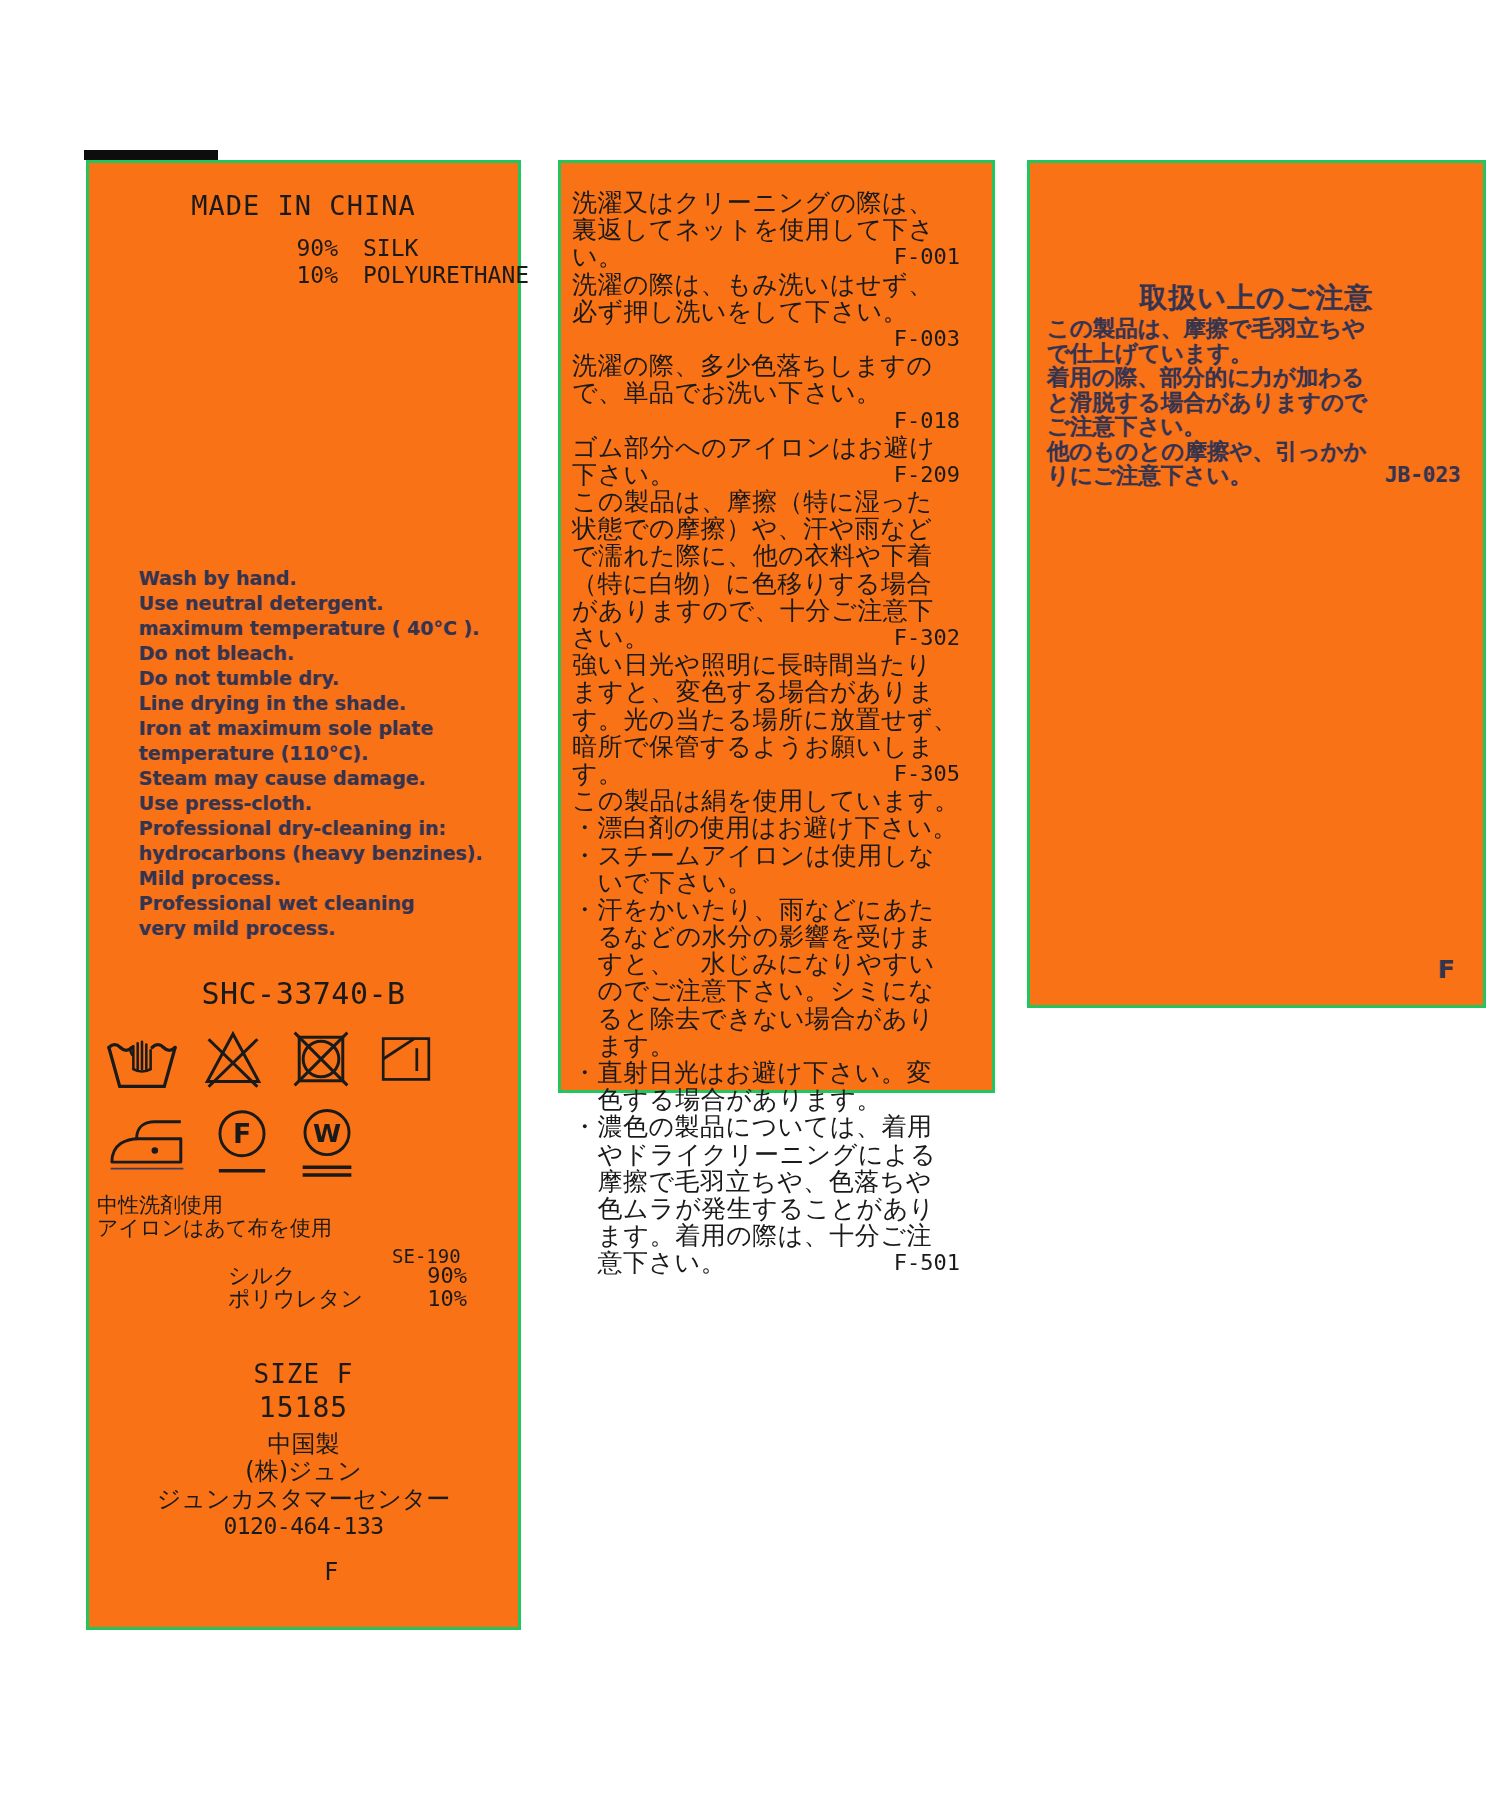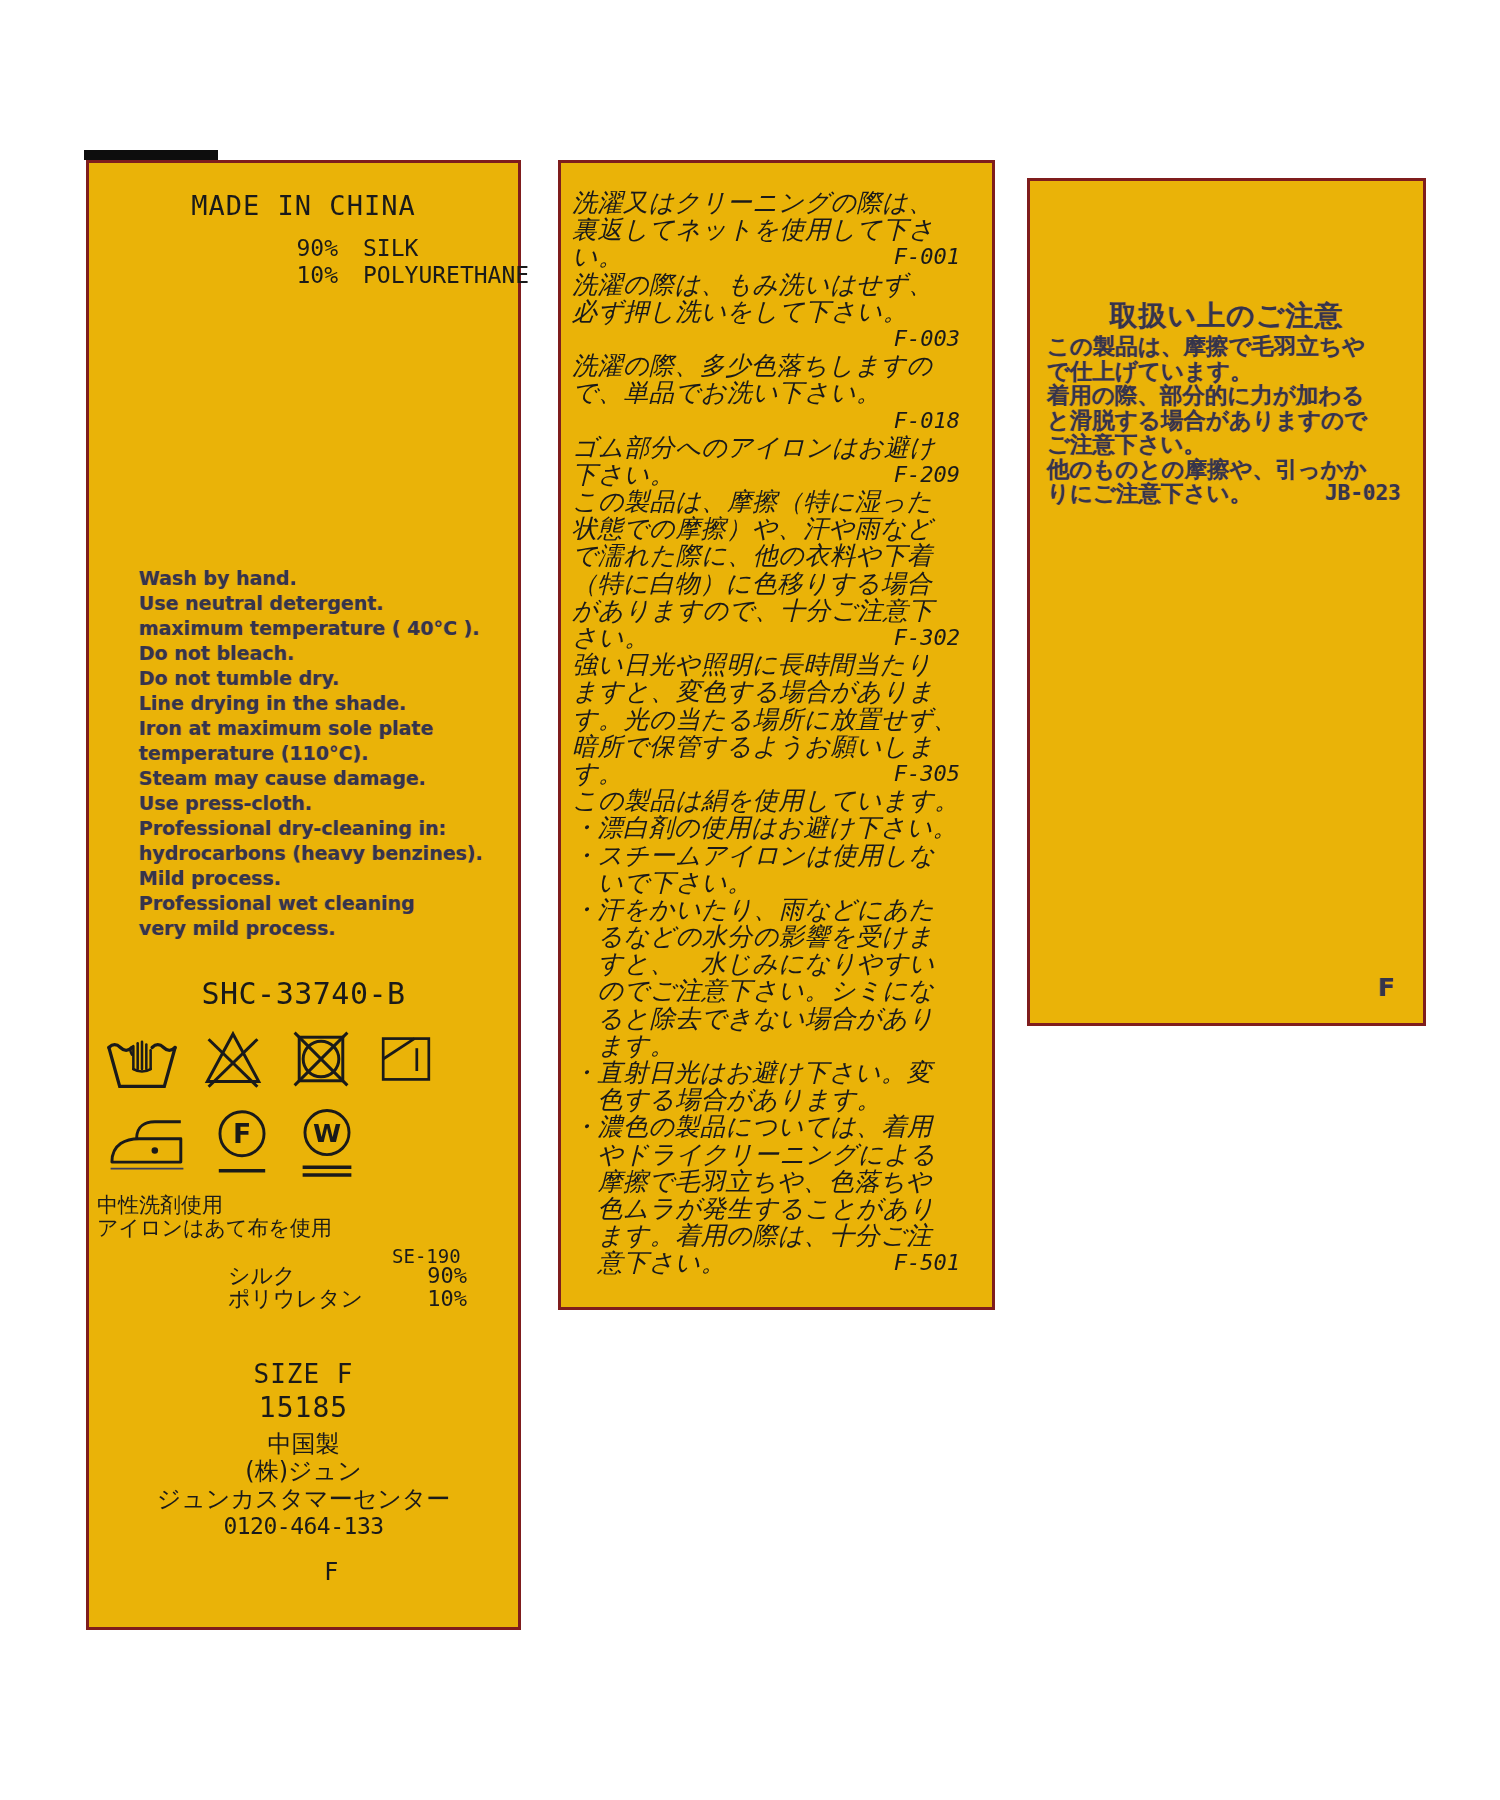--- a/index.html
+++ b/index.html
@@ -15,7 +15,7 @@
     text-shadow:0.7px 0 rgba(160,50,120,0.35), -0.7px 0 rgba(50,70,170,0.35);
     filter:blur(0.35px);
   }
-  .panel { position:absolute; border:3px solid #7f1d1d; background:#eab308; box-sizing:border-box; }
+  .panel { position:absolute; border:3px solid #22c55e; background:#f97316; box-sizing:border-box; }
   #left-panel   { left:86px;  top:160px; width:435px; height:1470px; }
   #middle-panel { left:558px; top:160px; width:437px; height:1150px;font-style:italic; }
   #right-panel  { left:1027px;top:160px; width:399px; height:848px;margin-top:18px;  }

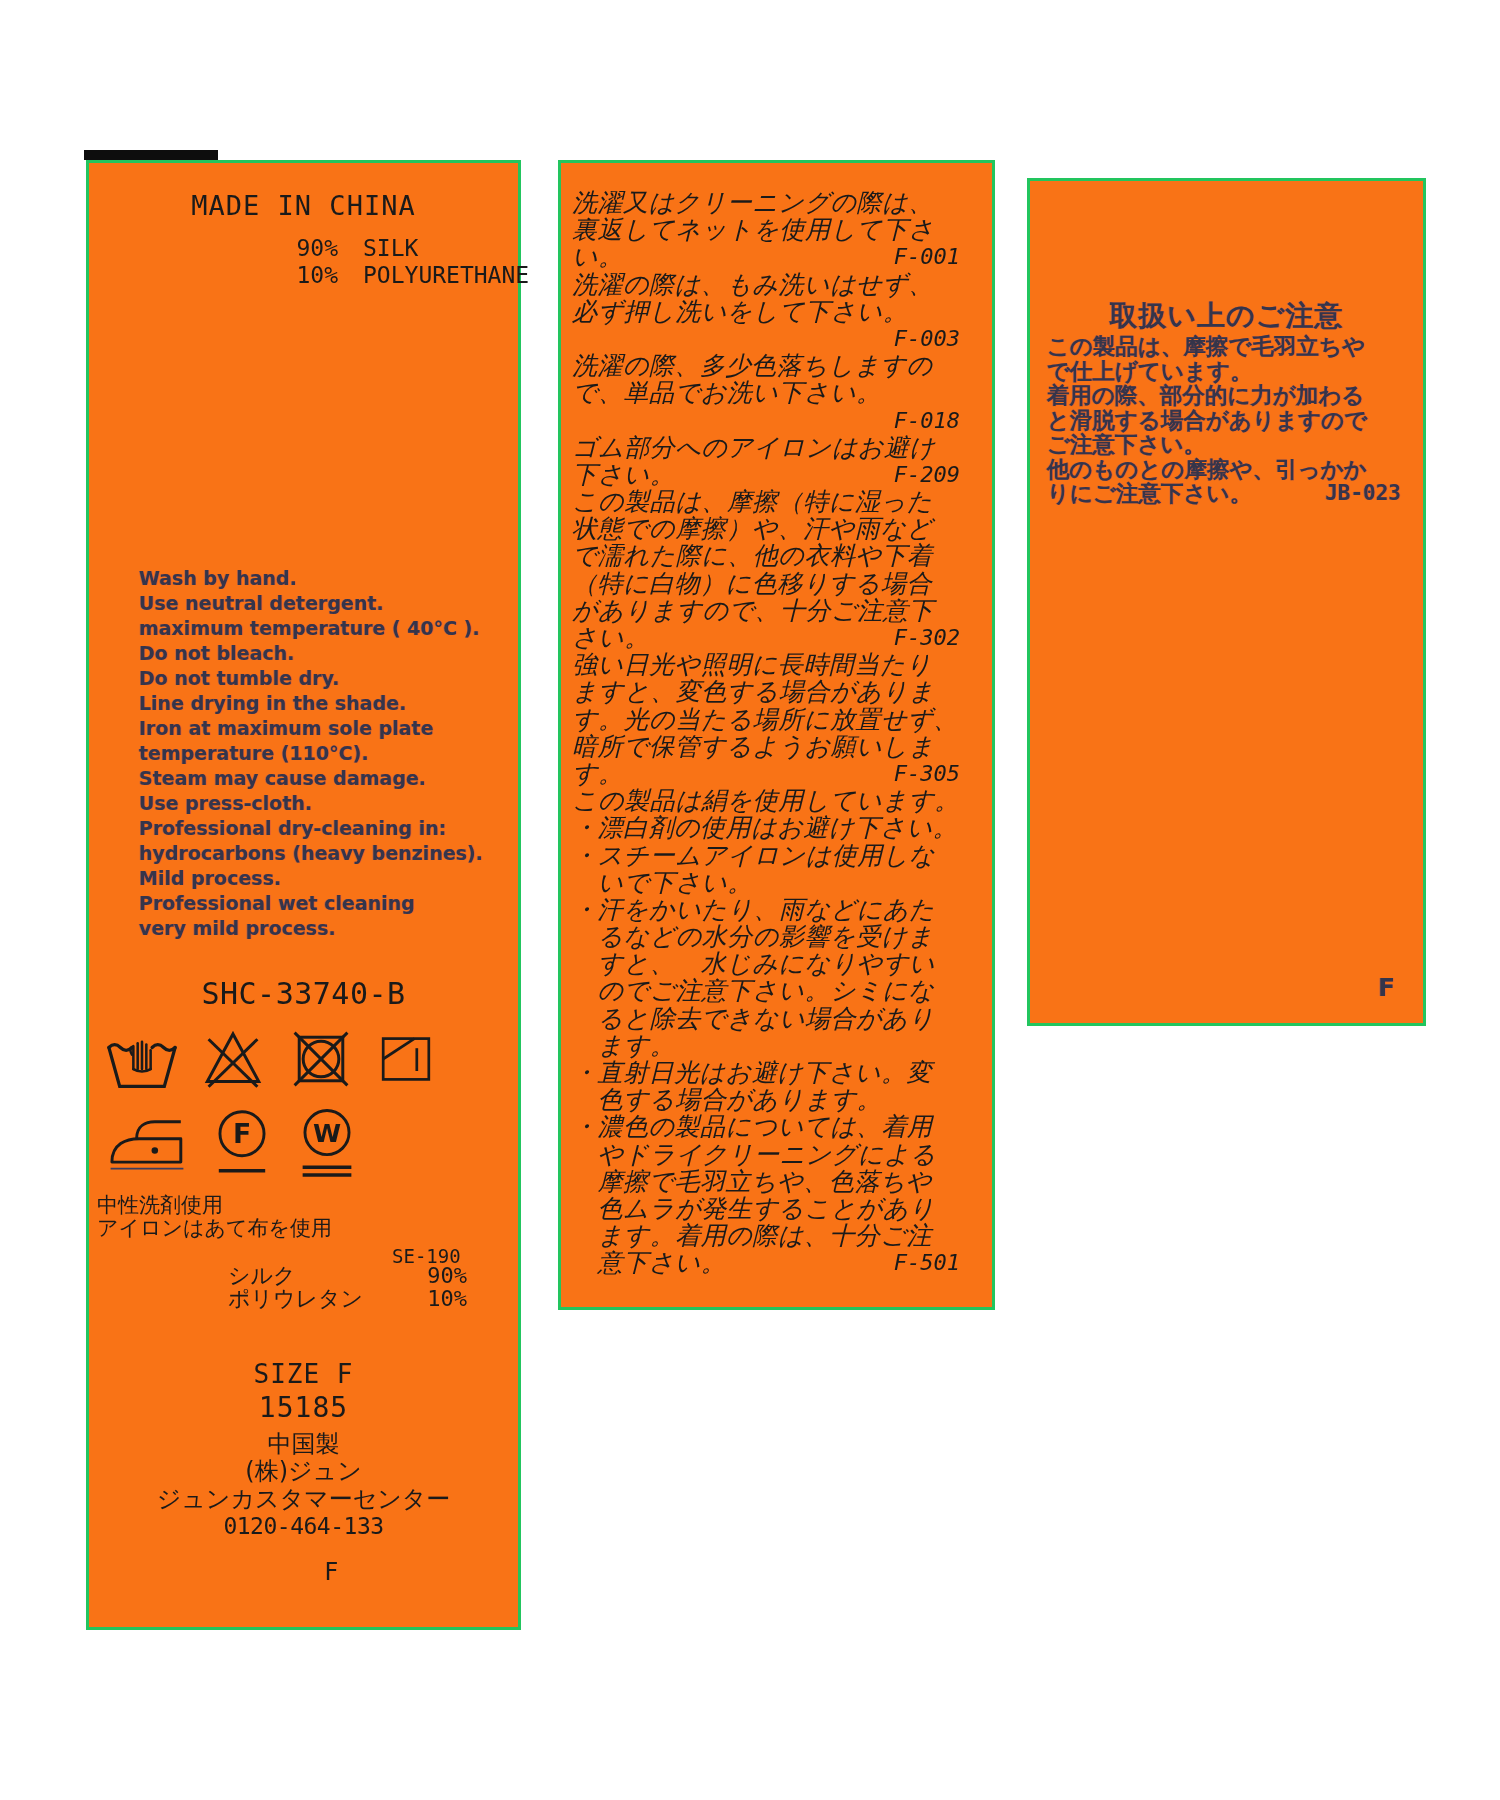--- a/index.html
+++ b/index.html
@@ -17,7 +17,7 @@
   }
   .panel { position:absolute; border:3px solid #22c55e; background:#f97316; box-sizing:border-box; }
   #left-panel   { left:86px;  top:160px; width:435px; height:1470px; }
-  #middle-panel { left:558px; top:160px; width:437px; height:1150px;font-style:italic; }
+  #middle-panel { left:558px; top:160px; width:437px; height:933px; }
   #right-panel  { left:1027px;top:160px; width:399px; height:848px;margin-top:18px;  }
   .ink-mark { position:absolute; left:84px; top:150px; width:134px; height:10px; background:#0d0d0d; }
 

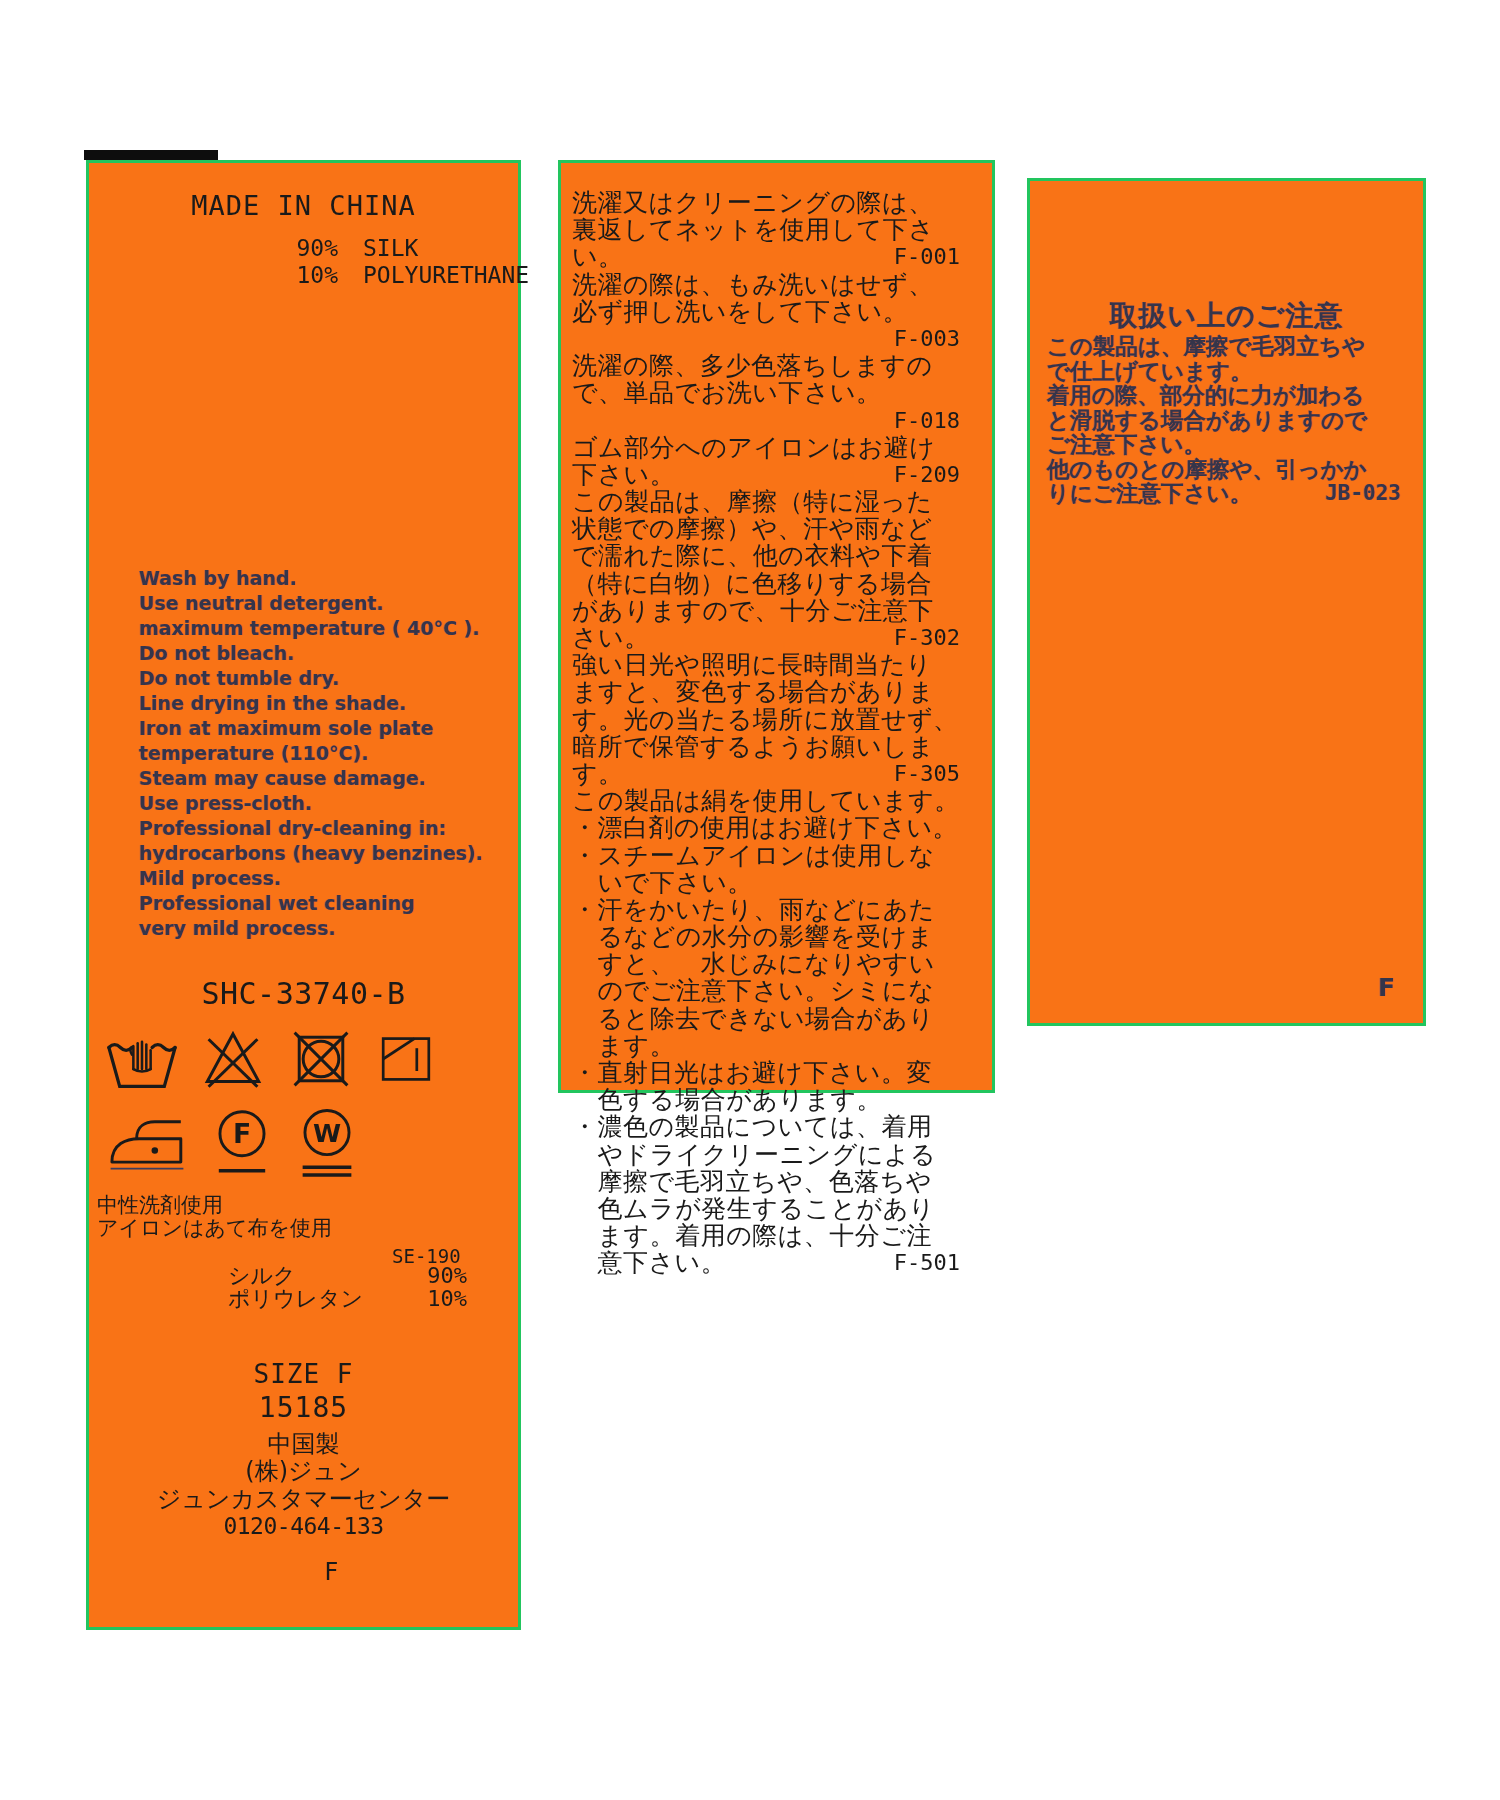--- a/index.html
+++ b/index.html
@@ -18,7 +18,7 @@
   .panel { position:absolute; border:3px solid #22c55e; background:#f97316; box-sizing:border-box; }
   #left-panel   { left:86px;  top:160px; width:435px; height:1470px; }
   #middle-panel { left:558px; top:160px; width:437px; height:933px; }
-  #right-panel  { left:1027px;top:160px; width:399px; height:848px;margin-top:18px;  }
+  #right-panel  { left:1027px;top:160px; width:459px; height:848px;  }
   .ink-mark { position:absolute; left:84px; top:150px; width:134px; height:10px; background:#0d0d0d; }
 
   

